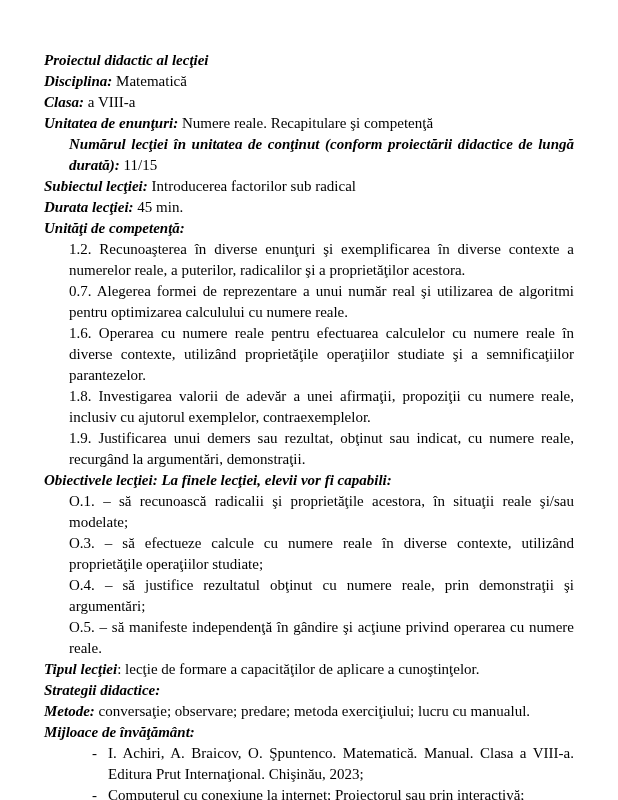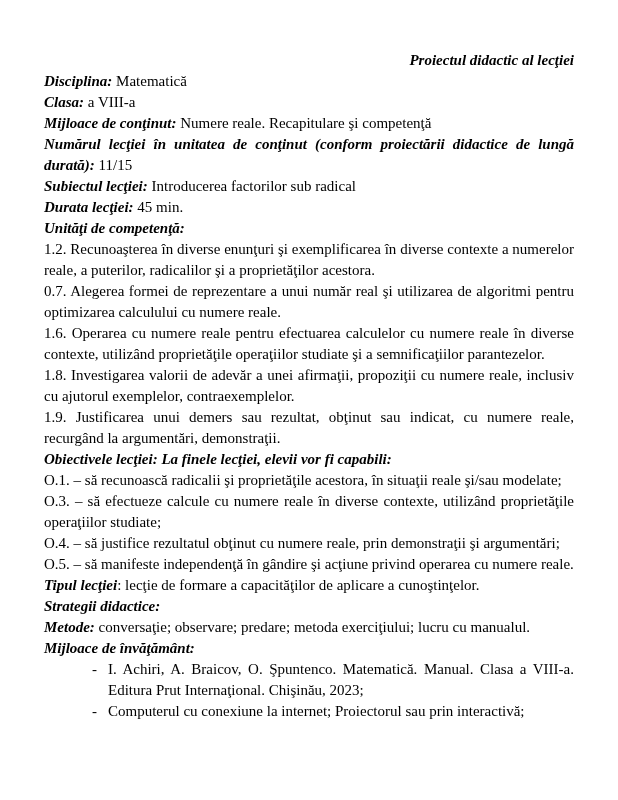--- a/index.html
+++ b/index.html
@@ -31,7 +31,7 @@
     text-align: right;
   }
   .title {
-    text-align: right;
+    text-align: left;
     font-weight: bold;
     font-style: italic;
   }

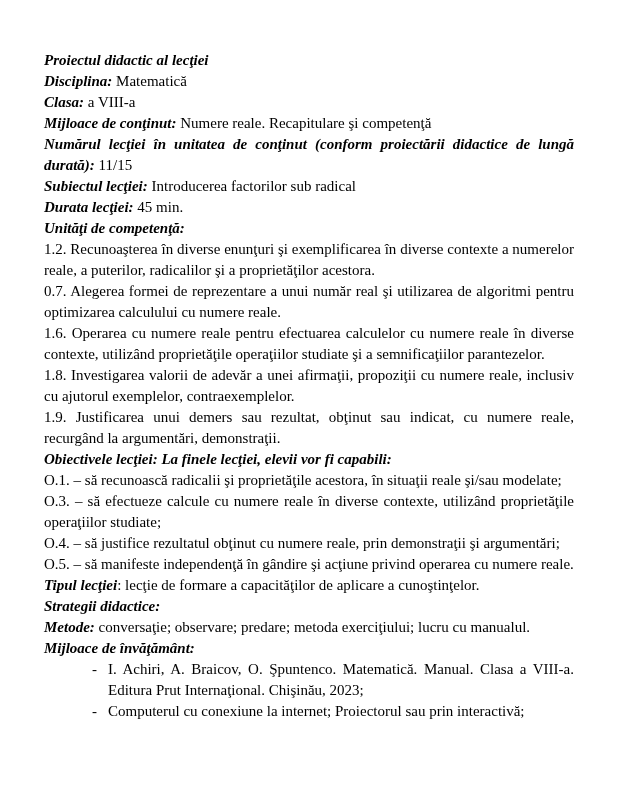--- a/index.html
+++ b/index.html
@@ -65,7 +65,7 @@
 
   <p><span class="bi">Clasa:</span> <span>a VIII-a</span></p>
 
-  <p><span class="bi">Mijloace de conţinut:</span> <span>Numere reale. Recapitulare şi competenţă</span></p>
+  <p><span class="bi">Unitatea de enunţuri:</span> <span>Numere reale. Recapitulare şi competenţă</span></p>
 
   <p class="just"><span class="bi">Numărul lecţiei în unitatea de conţinut (conform proiectării didactice de lungă durată):</span> <span>11/15</span></p>
 

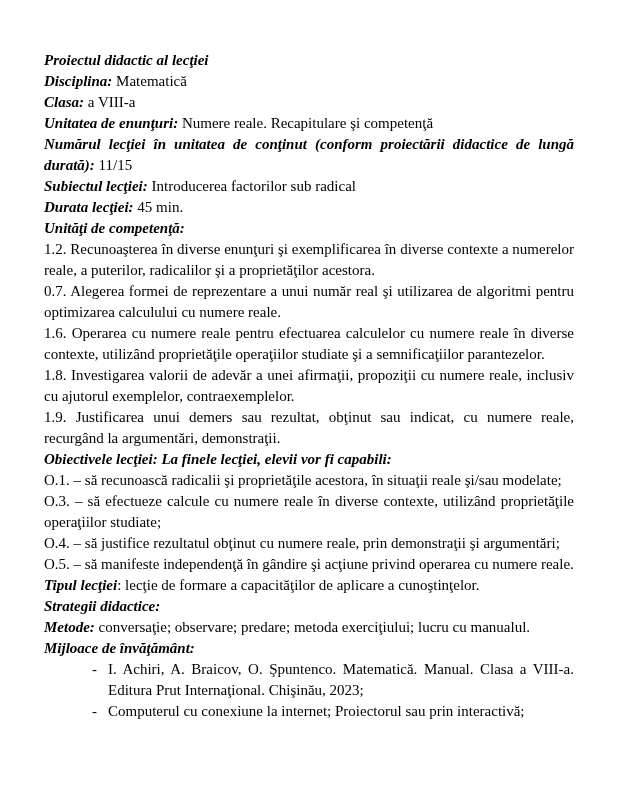--- a/index.html
+++ b/index.html
@@ -24,7 +24,7 @@
     margin: 0;
     padding: 0;
   }
-  .just { text-align: justify; }
+  .just { text-align: justify; margin-left: 25px; }
   .bi {
     font-weight: bold;
     font-style: italic;

